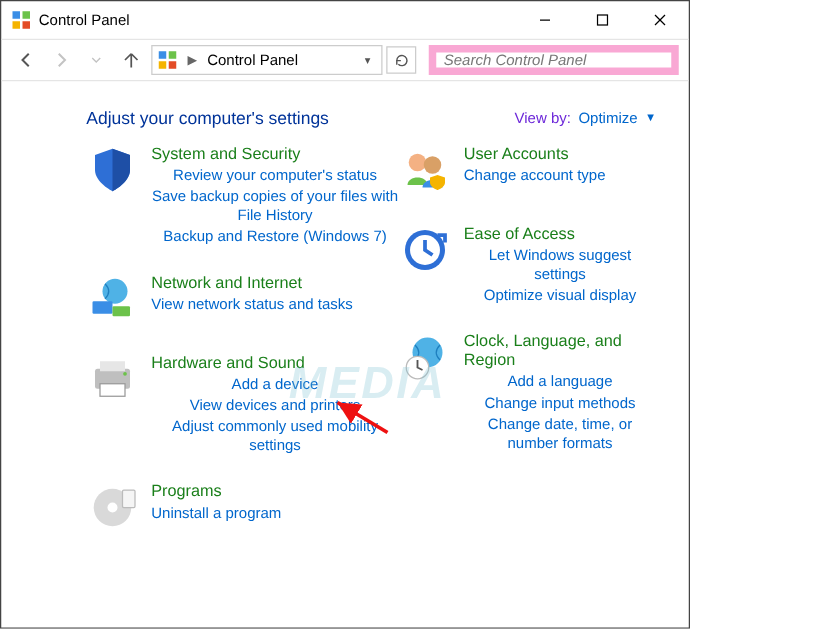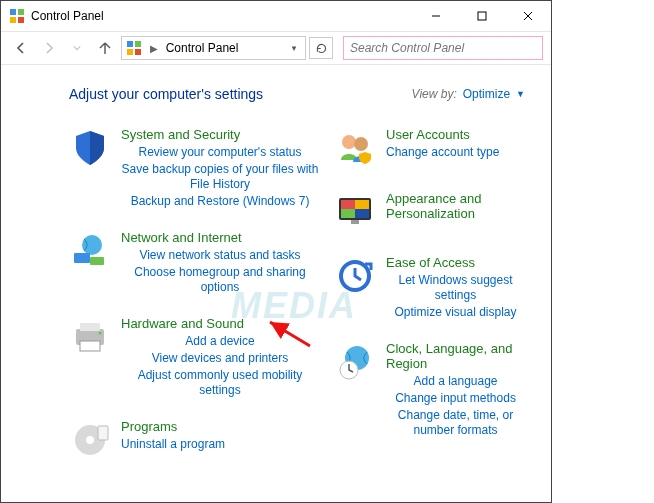--- a/index.html
+++ b/index.html
@@ -21,7 +21,7 @@
   .addr-spacer { flex:1; }
   .addr-drop { width:14px; text-align:center; color:#555; font-size:9px;}
   .refresh { width:24px; height:22px; border:1px solid #ccc; display:flex; align-items:center; justify-content:center; margin-left:-1px;}
-  .search { width:200px; height:24px; border:1px solid #f9a8d4; margin-left:6px; display:flex; align-items:center; padding:0 6px; color:#777; font-size:12px; font-style:italic;}
+  .search { width:200px; height:24px; border:6px solid #f9a8d4; margin-left:6px; display:flex; align-items:center; padding:0 6px; color:#777; font-size:12px; font-style:italic;}
   .content { position:absolute; top:65px; bottom:0; left:0; right:0; padding:20px 26px 10px 68px; overflow:auto; }
   .heading-row { display:flex; align-items:center; margin-bottom:26px; }
   .heading { color:#003399; font-size:14px; flex:1; }

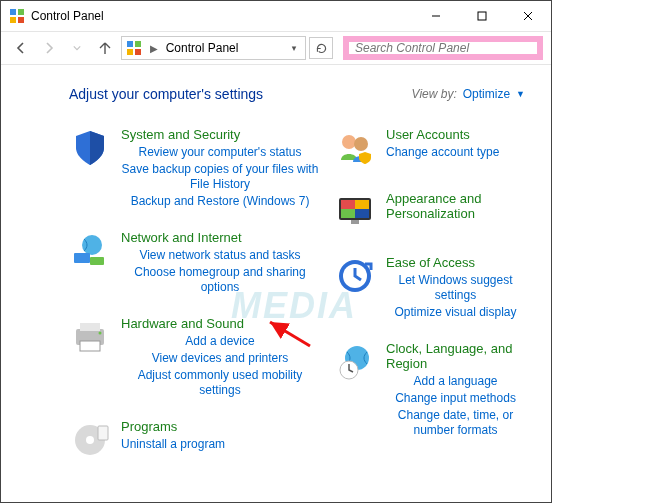--- a/index.html
+++ b/index.html
@@ -23,7 +23,7 @@
   .refresh { width:24px; height:22px; border:1px solid #ccc; display:flex; align-items:center; justify-content:center; margin-left:-1px;}
   .search { width:200px; height:24px; border:6px solid #f9a8d4; margin-left:6px; display:flex; align-items:center; padding:0 6px; color:#777; font-size:12px; font-style:italic;}
   .content { position:absolute; top:65px; bottom:0; left:0; right:0; padding:20px 26px 10px 68px; overflow:auto; }
-  .heading-row { display:flex; align-items:center; margin-bottom:26px; }
+  .heading-row { display:flex; align-items:center; margin-bottom:14px; }
   .heading { color:#003399; font-size:14px; flex:1; }
   .viewby { font-size:12px; display:flex; align-items:center; gap:6px;}
   .viewby-label { color:#737373;font-style:italic; }

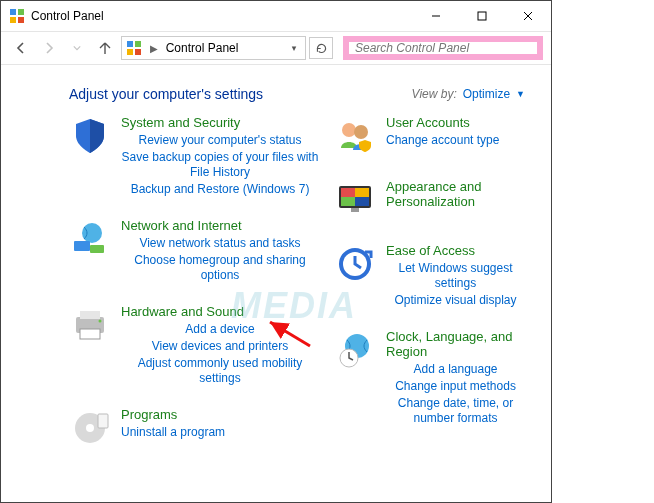--- a/index.html
+++ b/index.html
@@ -26,7 +26,7 @@
   .heading-row { display:flex; align-items:center; margin-bottom:14px; }
   .heading { color:#003399; font-size:14px; flex:1; }
   .viewby { font-size:12px; display:flex; align-items:center; gap:6px;}
-  .viewby-label { color:#737373;font-style:italic; }
+  .viewby-label { color:#6d28d9; }
   .viewby-value { color:#0066cc; }
   .viewby-arrow { color:#0066cc; font-size:9px;}
   .cols { display:flex; gap:15px; }

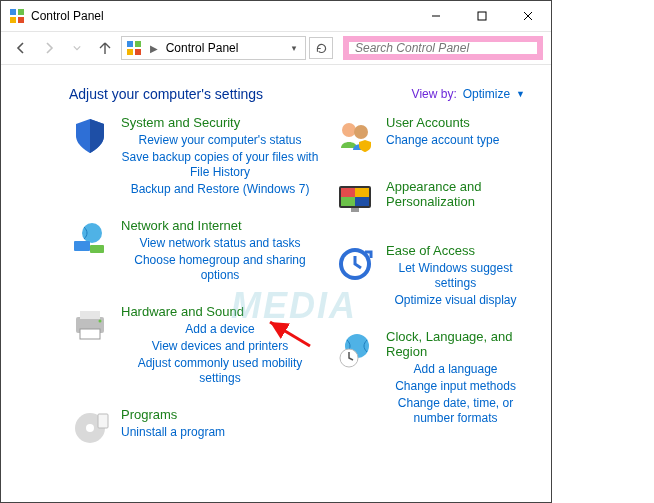--- a/index.html
+++ b/index.html
@@ -29,7 +29,7 @@
   .viewby-label { color:#6d28d9; }
   .viewby-value { color:#0066cc; }
   .viewby-arrow { color:#0066cc; font-size:9px;}
-  .cols { display:flex; gap:15px; }
+  .cols { display:flex; gap:0; }
   .col { display:flex; flex-direction:column; gap:22px; }
   .col.left { width:250px; }
   .col.right { flex:1; }

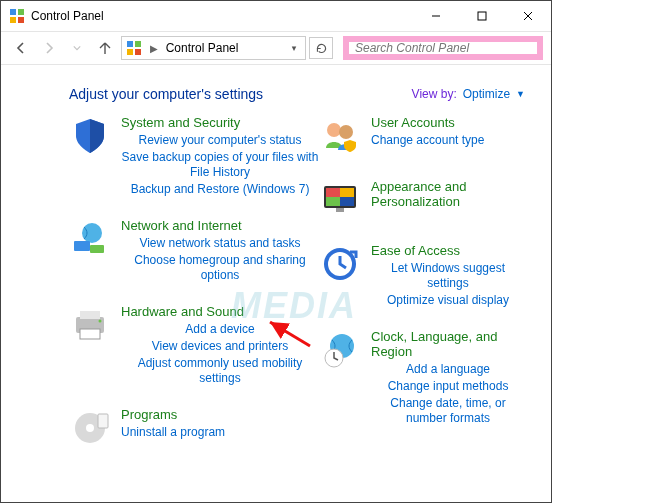--- a/index.html
+++ b/index.html
@@ -221,21 +221,6 @@
           </div>
         </div>
 
-        <div class="cat">
-          <div class="cat-icon">
-            <svg viewBox="0 0 40 40" width="40" height="40">
-                <rect x="4" y="6" width="32" height="22" rx="2" fill="#333"></rect>
-                <rect x="6" y="8" width="28" height="18" fill="#1e4fa6"></rect>
-                <rect x="6" y="8" width="14" height="9" fill="#e34c4c"></rect>
-                <rect x="20" y="8" width="14" height="9" fill="#f5b400"></rect>
-                <rect x="6" y="17" width="14" height="9" fill="#6cc24a"></rect>
-                <rect x="16" y="28" width="8" height="4" fill="#999"></rect>
-              </svg>
-          </div>
-          <div class="cat-body">
-            <a class="cat-title">Appearance and Personalization</a>
-          </div>
-        </div>
 
         <div class="cat">
           <div class="cat-icon">

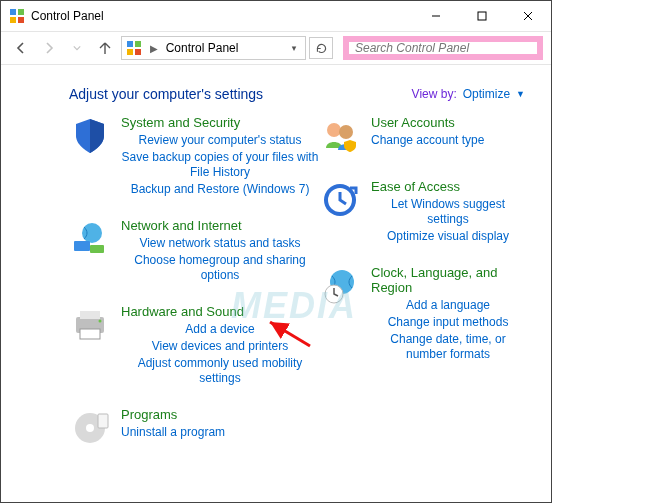--- a/index.html
+++ b/index.html
@@ -166,7 +166,6 @@
           <div class="cat-body">
             <a class="cat-title">Network and Internet</a>
             <a class="cat-link">View network status and tasks</a>
-            <a class="cat-link">Choose homegroup and sharing options</a>
           </div>
         </div>
 

